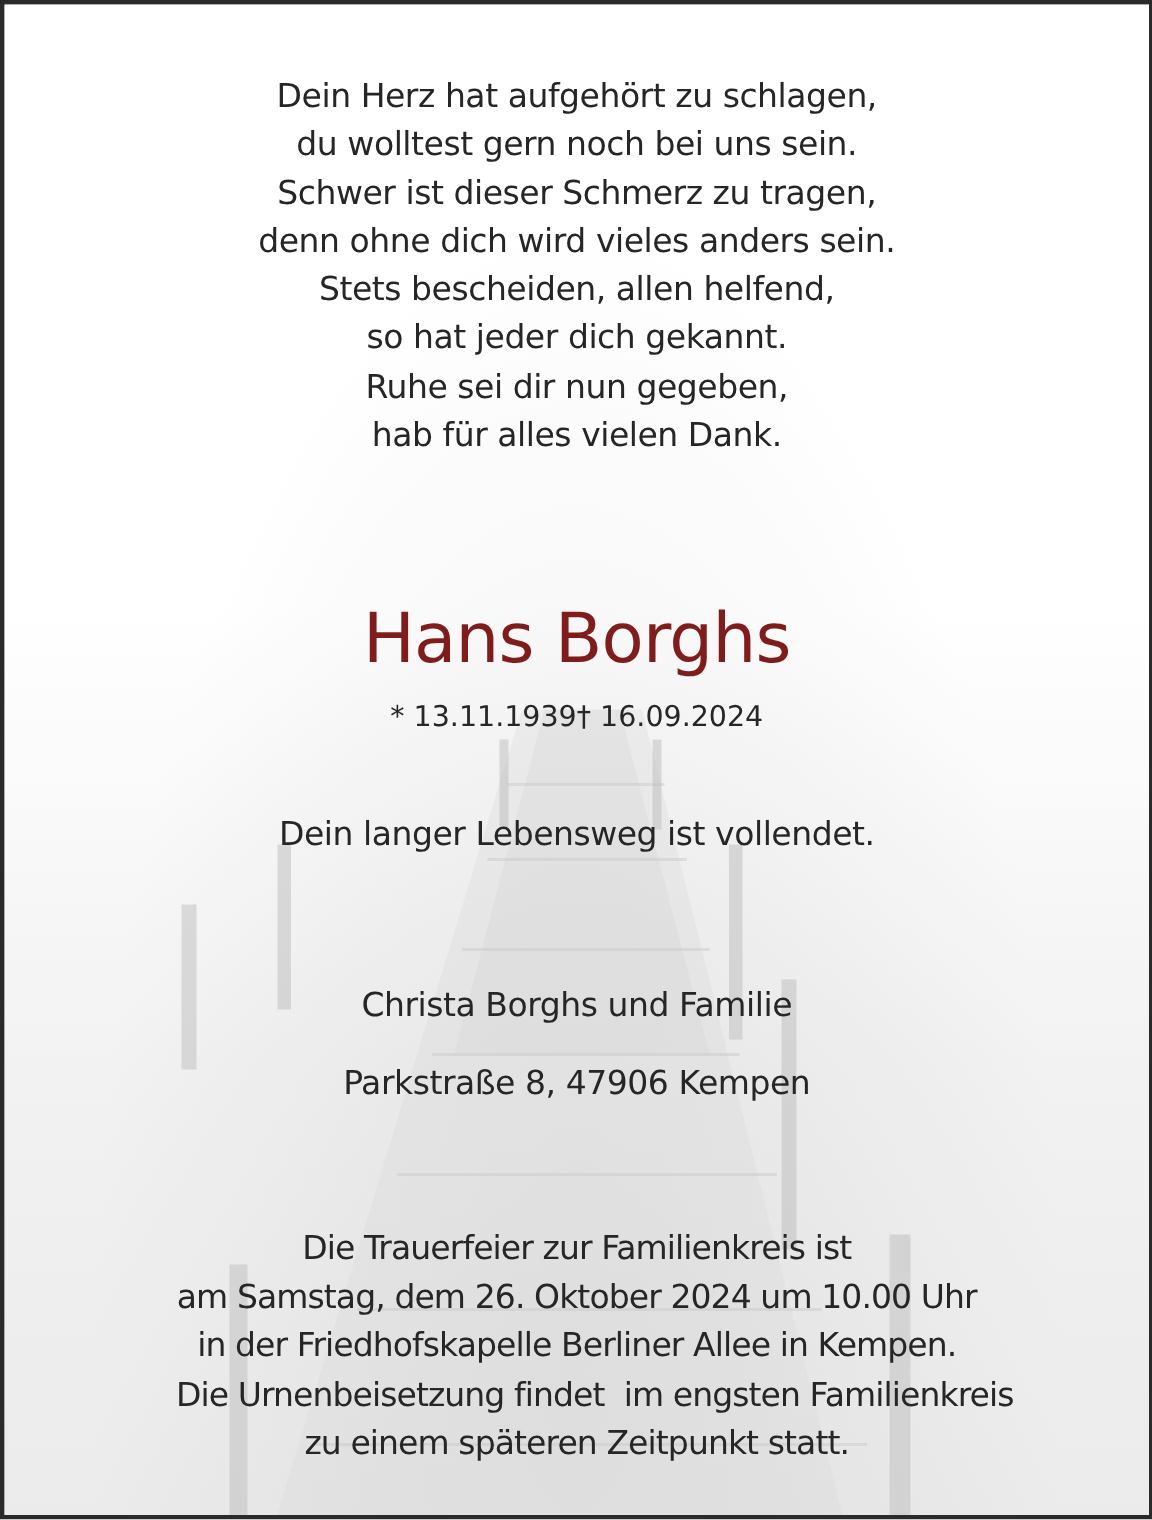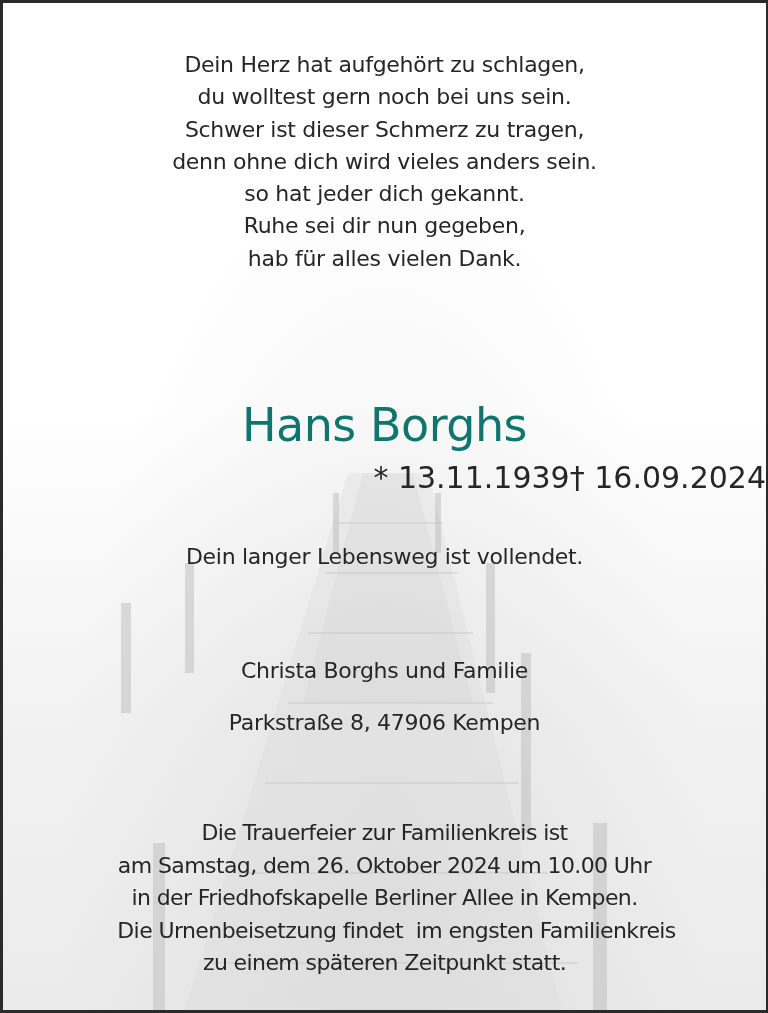--- a/index.html
+++ b/index.html
@@ -96,6 +96,7 @@
       <div>du wolltest gern noch bei uns sein.</div>
       <div>Schwer ist dieser Schmerz zu tragen,</div>
       <div>denn ohne dich wird vieles anders sein.</div>
+      <div>Stets bescheiden, allen helfend,</div>
       <div>so hat jeder dich gekannt.</div>
       <div>Ruhe sei dir nun gegeben,</div>
       <div>hab für alles vielen Dank.</div>

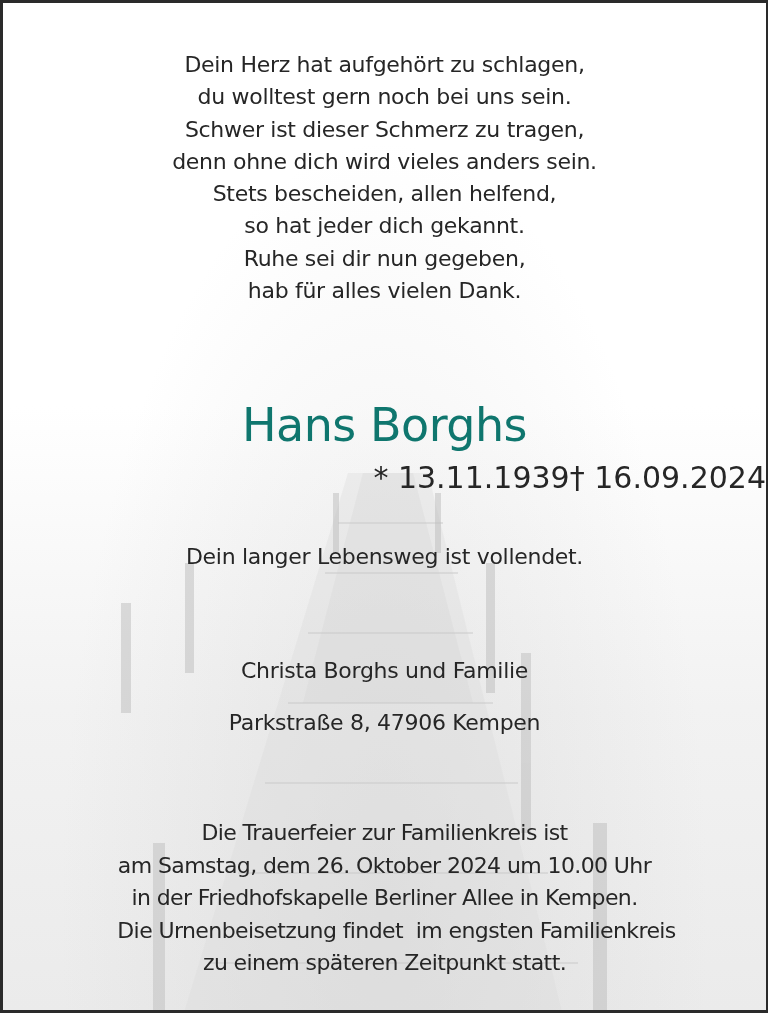--- a/index.html
+++ b/index.html
@@ -40,7 +40,7 @@
     .name {
       position: absolute; top: 394px; left: 0; width: 100%;
       font-size: 46px; line-height: 56px; letter-spacing: -0.5px;
-      color: #0f766e;
+      color: #7f1d1d;
     }
     .dates {
       position: absolute; top: 460px; left: 0; width: 100%;

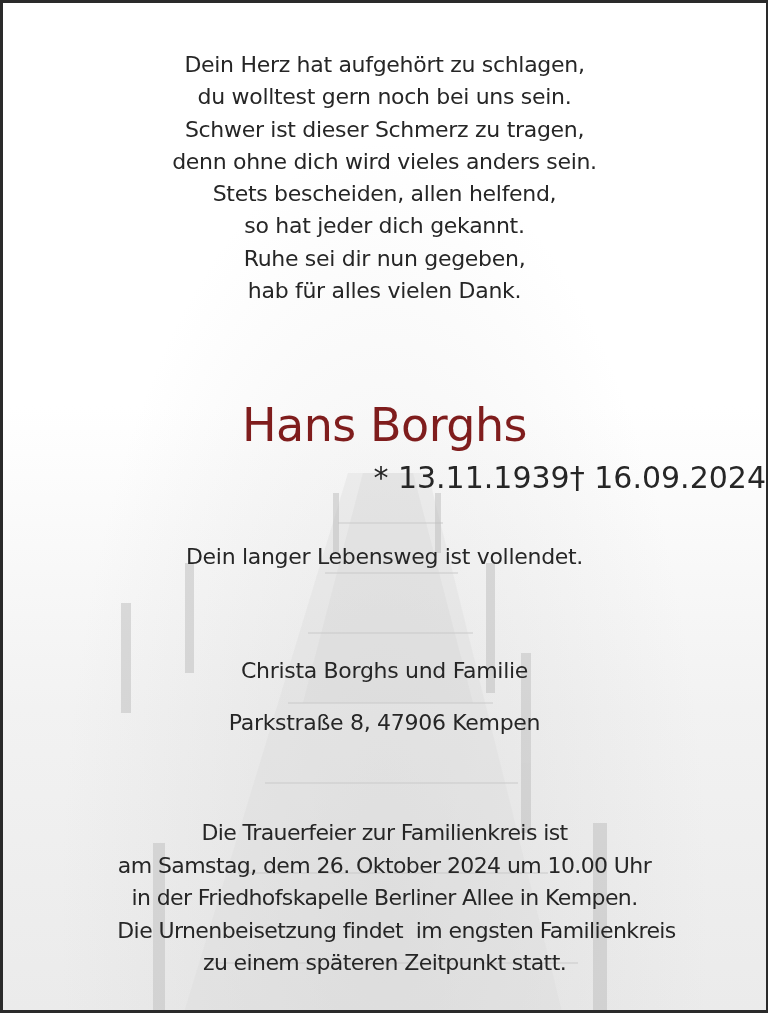--- a/index.html
+++ b/index.html
@@ -44,8 +44,8 @@
     }
     .dates {
       position: absolute; top: 460px; left: 0; width: 100%;
-      font-size: 30px; line-height: 30px;
-      display: flex; justify-content: flex-end; 
+      font-size: 19px; line-height: 30px;
+      display: flex; justify-content: center; 
     }
     .block {
       position: absolute; left: 0; width: 100%;

